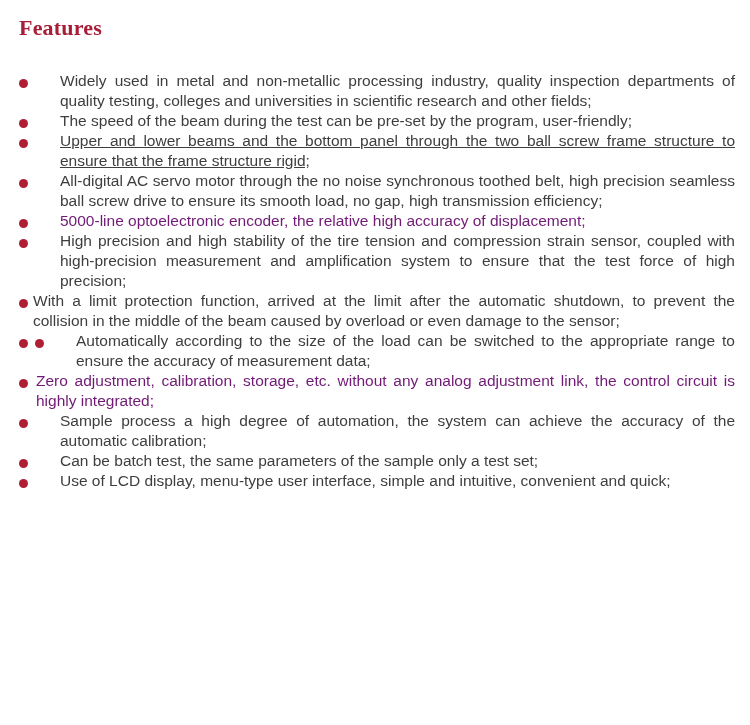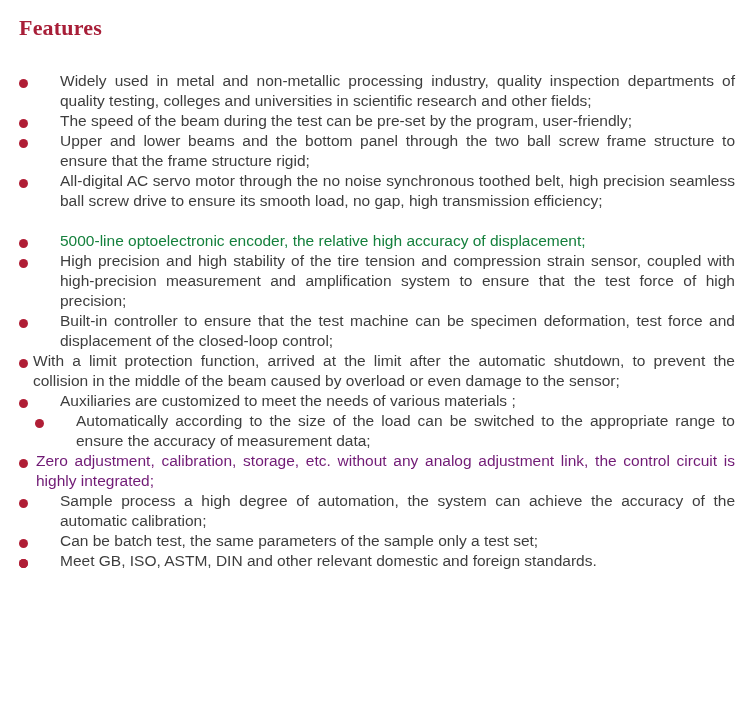--- a/index.html
+++ b/index.html
@@ -67,7 +67,7 @@
       <span class="bullet" style="background: rgb(176, 30, 54);"></span>
       <span>The speed of the beam during the test can be pre-set by the program, user-friendly;</span>
     </li>
-    <li class="feature" style="color: rgb(62, 62, 62);">
+    <li class="feature" style="color: rgb(62, 62, 62); text-decoration: underline;">
       <span class="bullet" style="background: rgb(176, 30, 54);"></span>
       <span>Upper and lower beams and the bottom panel through the two ball screw frame structure to ensure that the frame structure rigid;</span>
     </li>

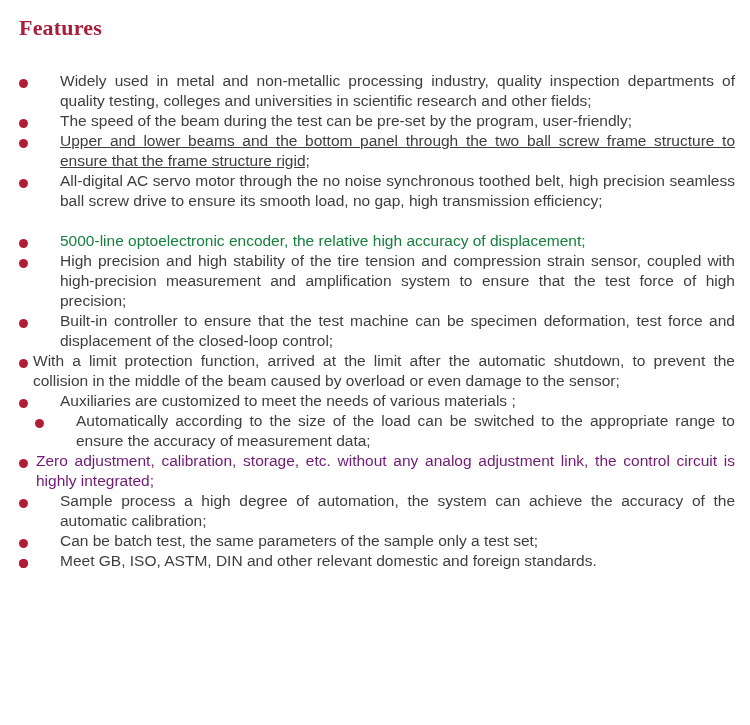--- a/index.html
+++ b/index.html
@@ -75,7 +75,7 @@
       <span class="bullet" style="background: rgb(176, 30, 54);"></span>
       <span>All-digital AC servo motor through the no noise synchronous toothed belt, high precision seamless ball screw drive to ensure its smooth load, no gap, high transmission efficiency;</span>
     </li>
-    <li class="feature" style="color: #15803d; margin-top: 20px;">
+    <li class="feature" style="color: #701a75;">
       <span class="bullet" style="background: rgb(176, 30, 54);"></span>
       <span>5000-line optoelectronic encoder, the relative high accuracy of displacement;</span>
     </li>

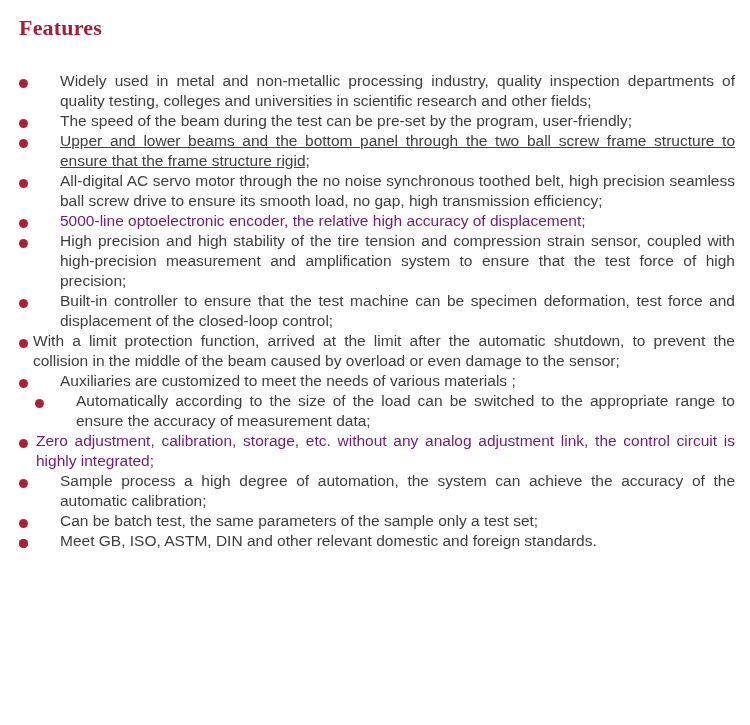--- a/index.html
+++ b/index.html
@@ -83,10 +83,6 @@
       <span class="bullet" style="background: rgb(176, 30, 54);"></span>
       <span>High precision and high stability of the tire tension and compression strain sensor, coupled with high-precision measurement and amplification system to ensure that the test force of high precision;</span>
     </li>
-    <li class="feature" style="color: rgb(62, 62, 62);">
-      <span class="bullet" style="background: rgb(176, 30, 54);"></span>
-      <span>Built-in controller to ensure that the test machine can be specimen deformation, test force and displacement of the closed-loop control;</span>
-    </li>
     <li class="feature" style="color: rgb(62, 62, 62); padding-left: 33px;">
       <span class="bullet" style="background: rgb(176, 30, 54);"></span>
       <span>With a limit protection function, arrived at the limit after the automatic shutdown, to prevent the collision in the middle of the beam caused by overload or even damage to the sensor;</span>

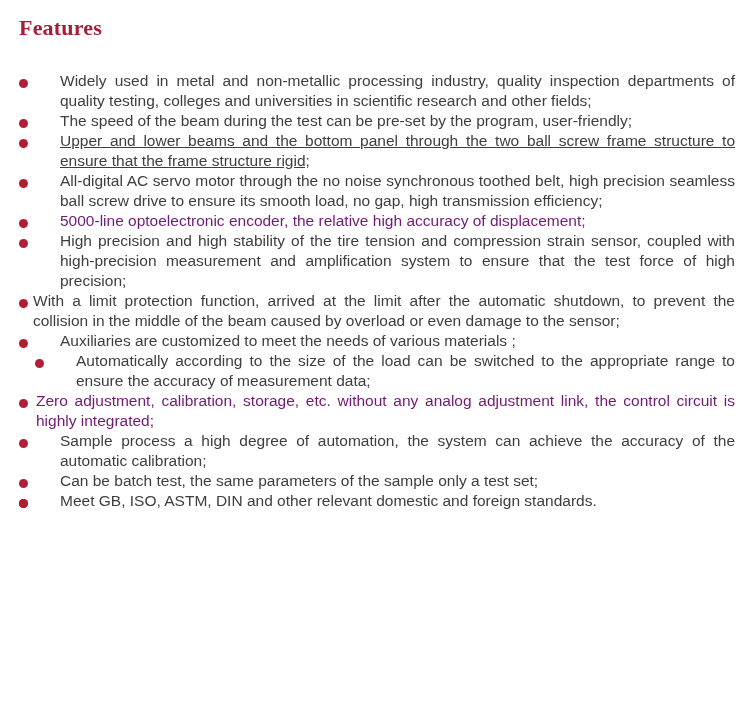--- a/index.html
+++ b/index.html
@@ -89,7 +89,6 @@
     </li>
     <li class="feature" style="color: rgb(62, 62, 62);">
       <span class="bullet" style="background: rgb(176, 30, 54);"></span>
-      <span>Auxiliaries are customized to meet the needs of various materials ;</span>
     </li>
     <li class="feature" style="color: rgb(62, 62, 62); margin-left: 16px;">
       <span class="bullet" style="background: rgb(176, 30, 54);"></span>

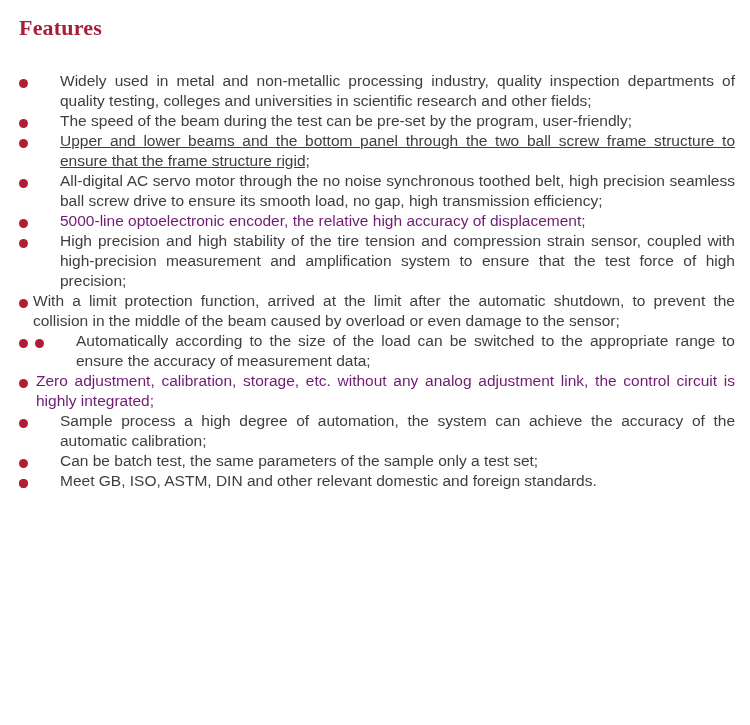--- a/index.html
+++ b/index.html
@@ -108,6 +108,7 @@
     </li>
     <li class="feature" style="color: rgb(62, 62, 62);">
       <span class="bullet" style="background: rgb(176, 30, 54);"></span>
+      <span>Use of LCD display, menu-type user interface, simple and intuitive, convenient and quick;</span>
     </li>
     <li class="feature" style="color: rgb(62, 62, 62);">
       <span class="bullet" style="background: rgb(176, 30, 54);"></span>

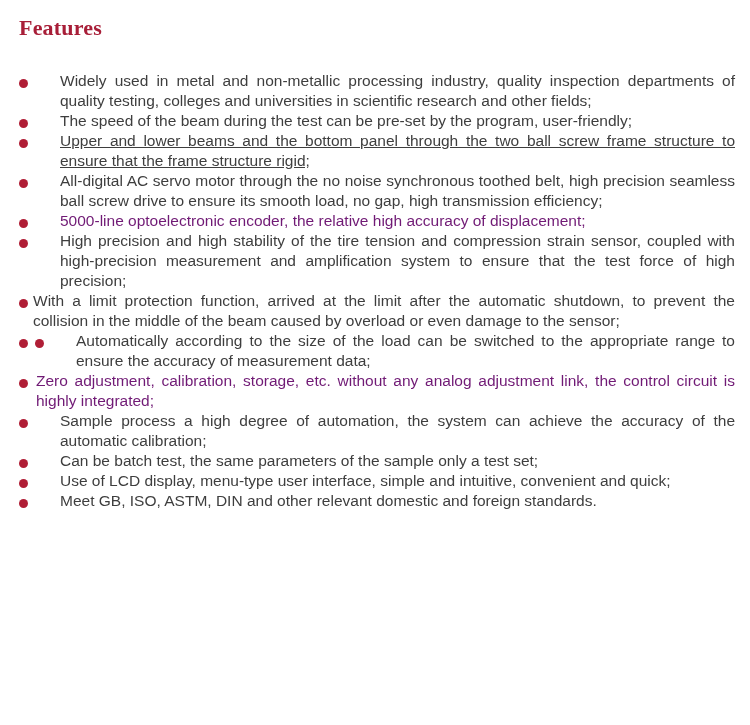--- a/index.html
+++ b/index.html
@@ -110,10 +110,6 @@
       <span class="bullet" style="background: rgb(176, 30, 54);"></span>
       <span>Use of LCD display, menu-type user interface, simple and intuitive, convenient and quick;</span>
     </li>
-    <li class="feature" style="color: rgb(62, 62, 62);">
-      <span class="bullet" style="background: rgb(176, 30, 54);"></span>
-      <span>Meet GB, ISO, ASTM, DIN and other relevant domestic and foreign standards.</span>
-    </li>
   </ul>
 
 </div>

